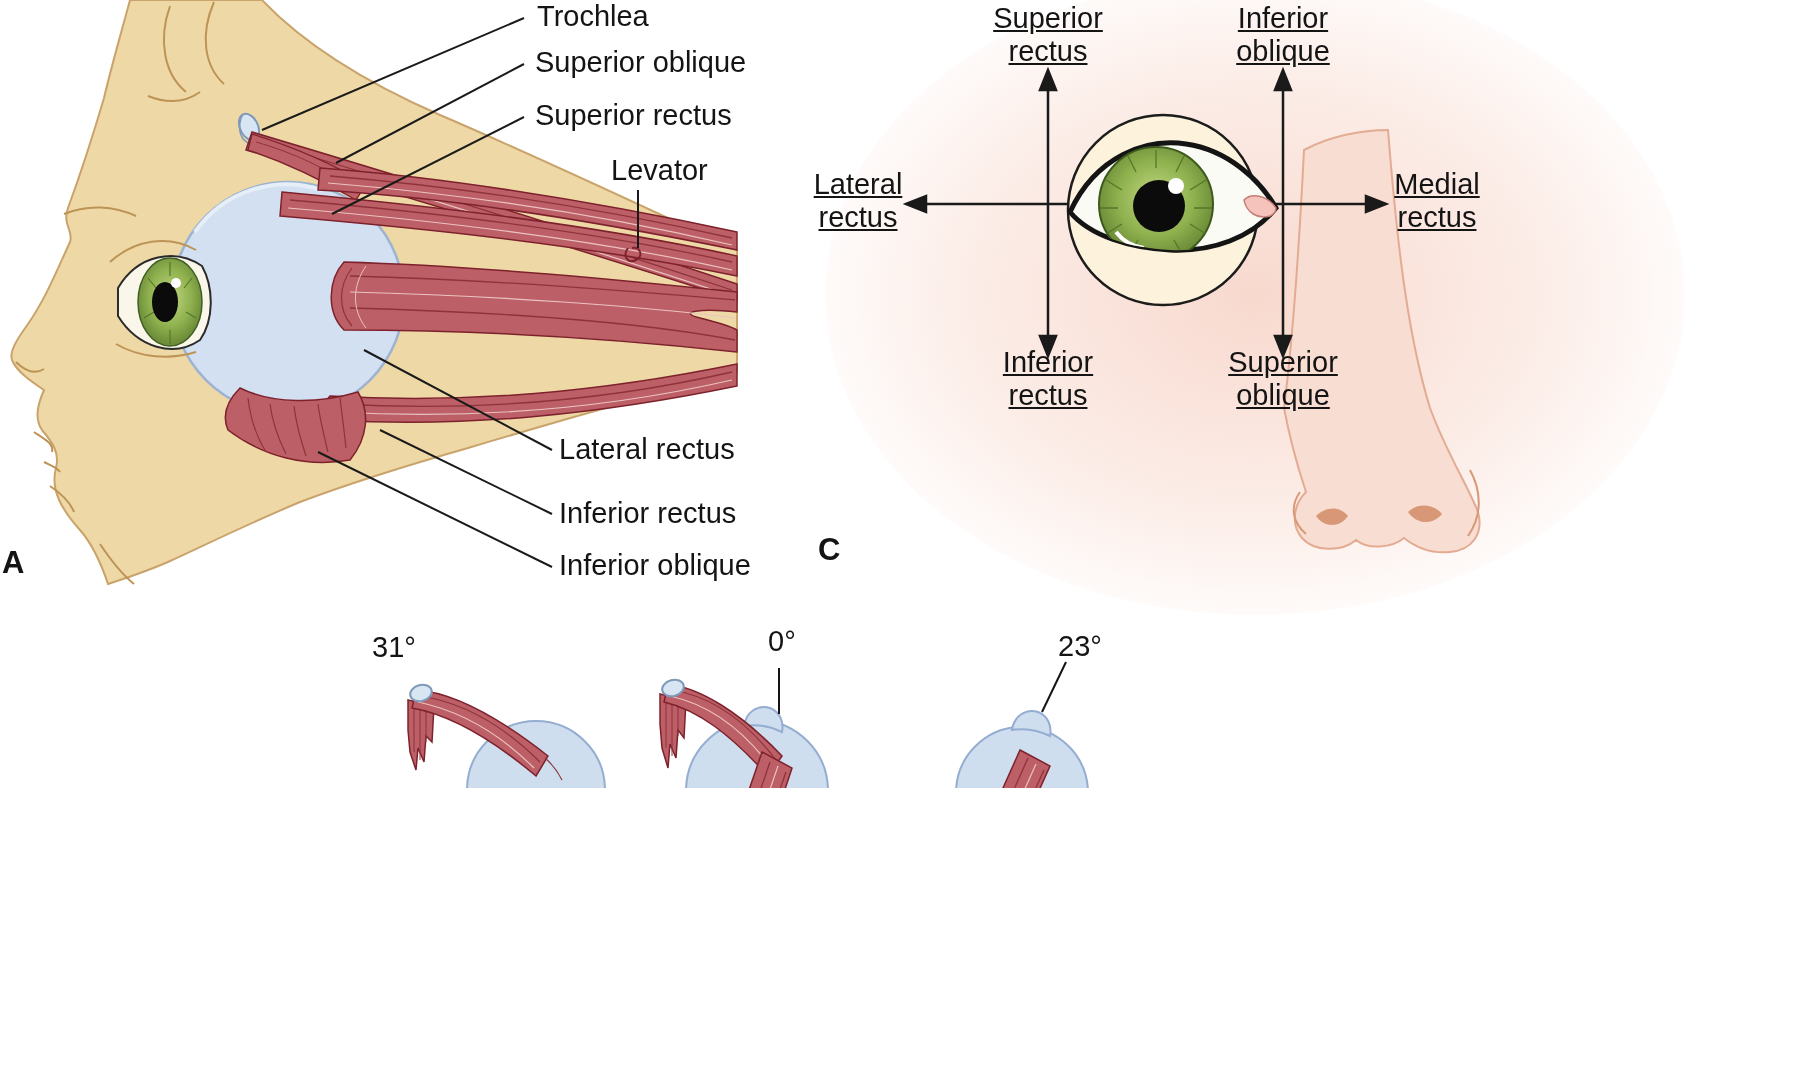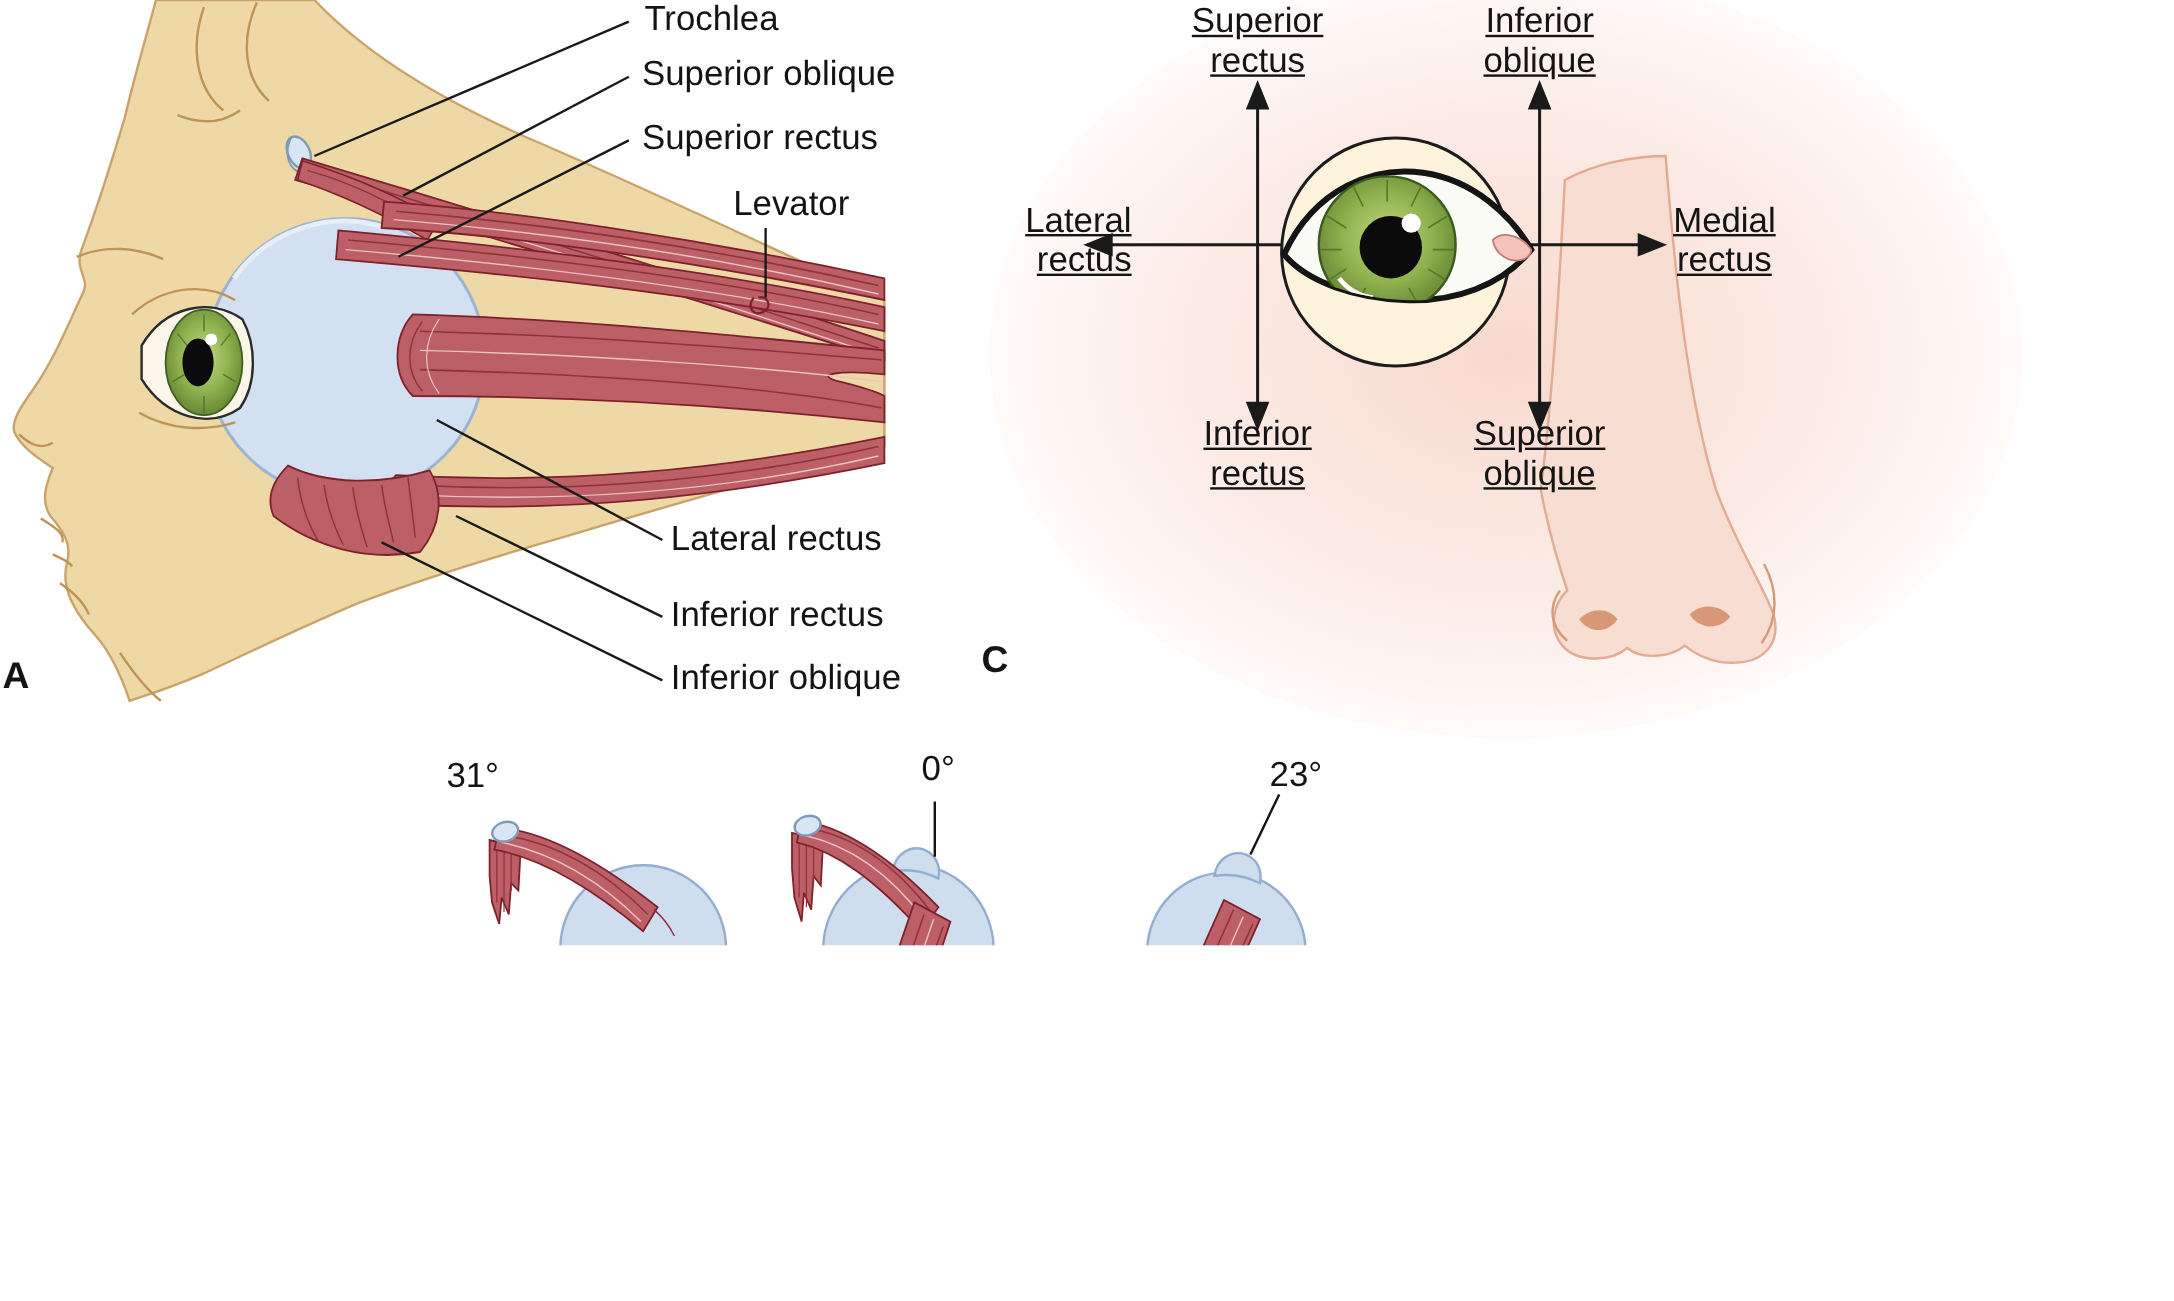--- a/index.html
+++ b/index.html
@@ -287,7 +287,7 @@
 rectus</div>
   <div class="lbl center" style="left:1198px; top:2px;">Inferior
 oblique</div>
-  <div class="lbl center" style="left:773px;  top:168px;text-align:right;">Lateral
+  <div class="lbl center" style="left:773px;  top:168px;">Lateral
 rectus</div>
   <div class="lbl center" style="left:1352px; top:168px;">Medial
 rectus</div>

